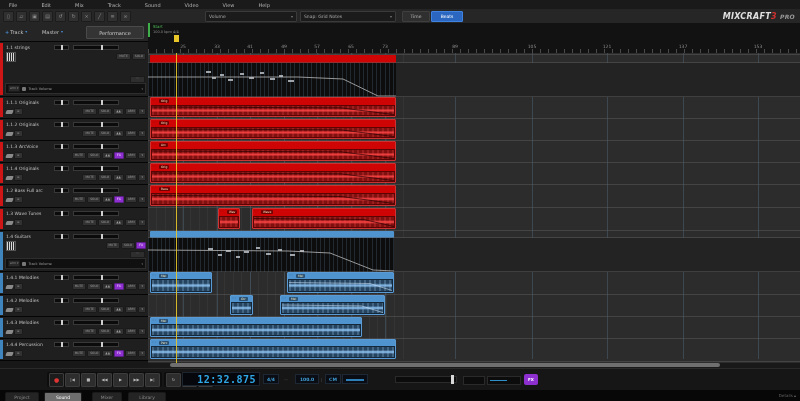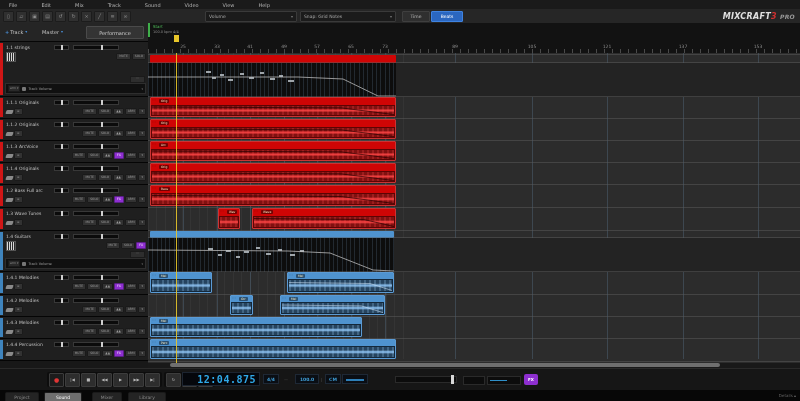--- a/index.html
+++ b/index.html
@@ -628,7 +628,7 @@
         <span class="pbtn">≣</span>
       </div>
     <div class="timep">
-        <span>12:04.875</span>
+        <span>12:32.875</span>
       </div>
     <div class="tbox" style="left:263px;width:16px">4/4</div>
     <div class="tsep" style="left:284px">—</div>

